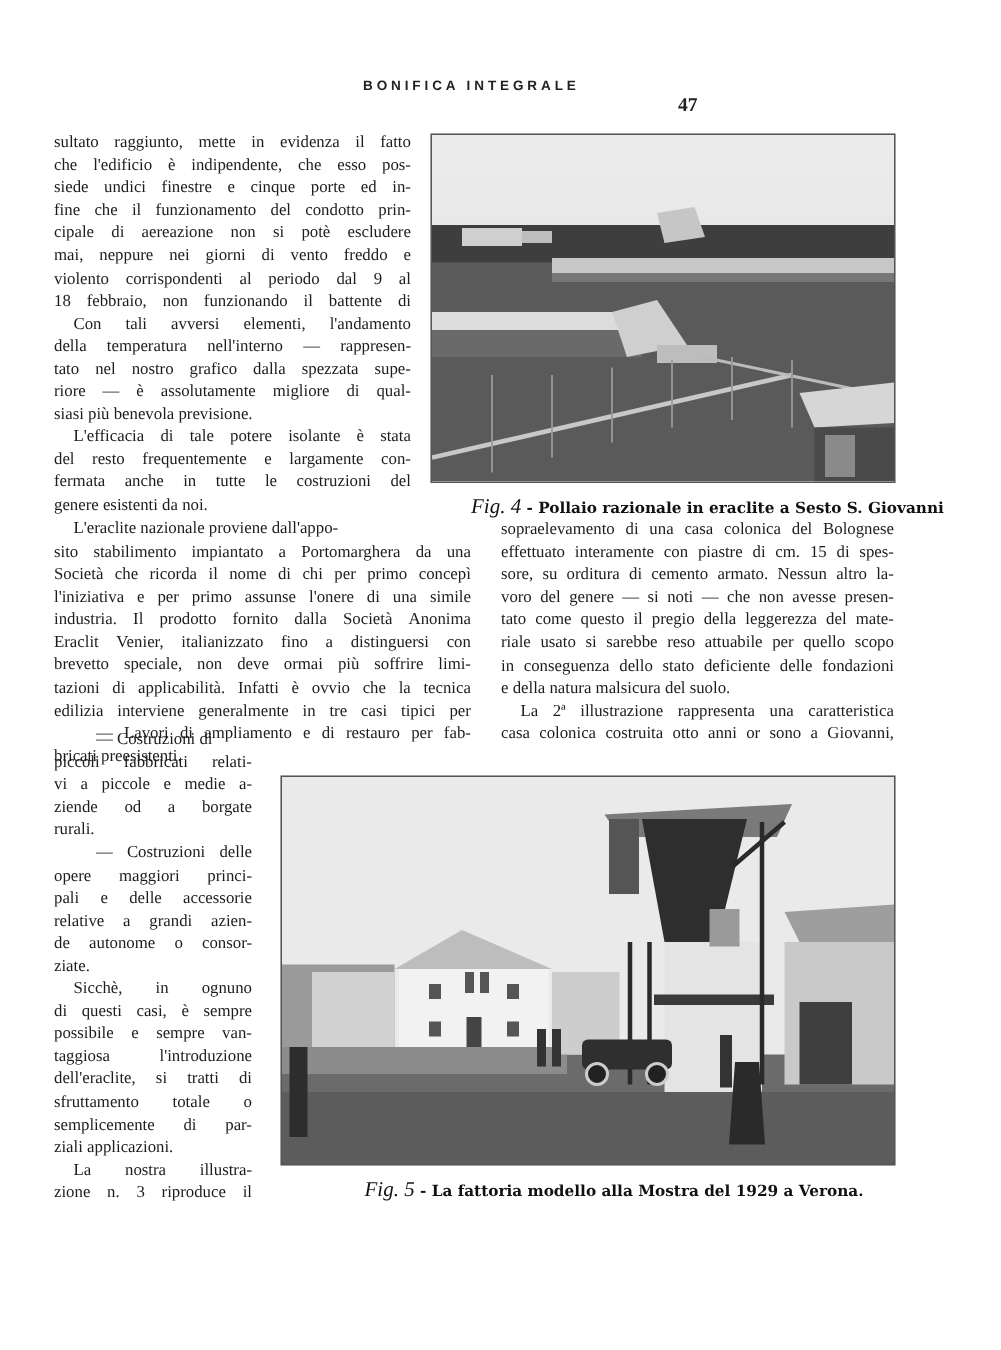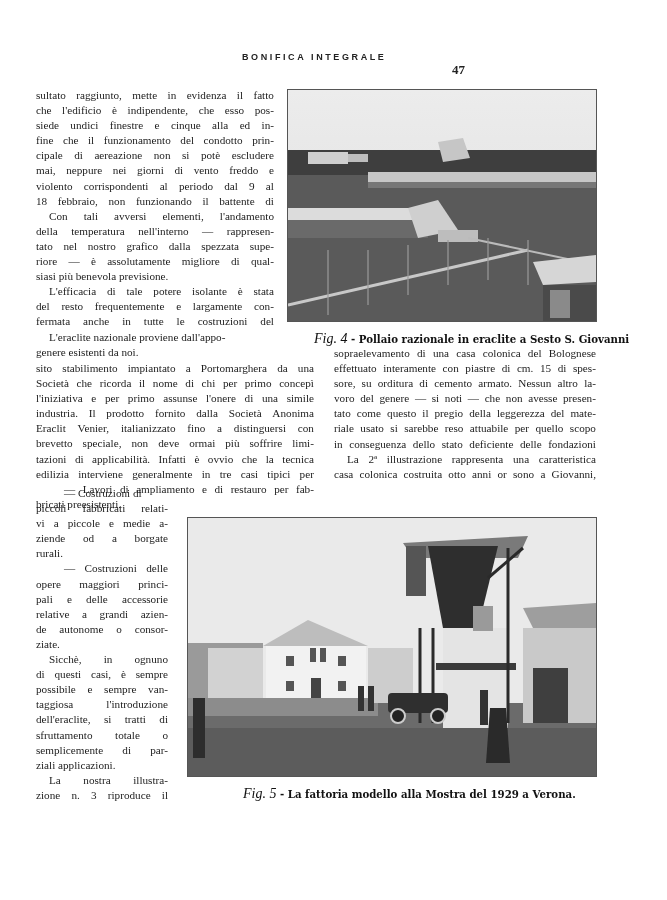--- a/index.html
+++ b/index.html
@@ -66,7 +66,7 @@
       <span class="w">finestre</span>
       <span class="w">e</span>
       <span class="w">cinque</span>
-      <span class="w">alla</span>
+      <span class="w">porte</span>
       <span class="w">ed</span>
       <span class="w">in-</span>
     </div>

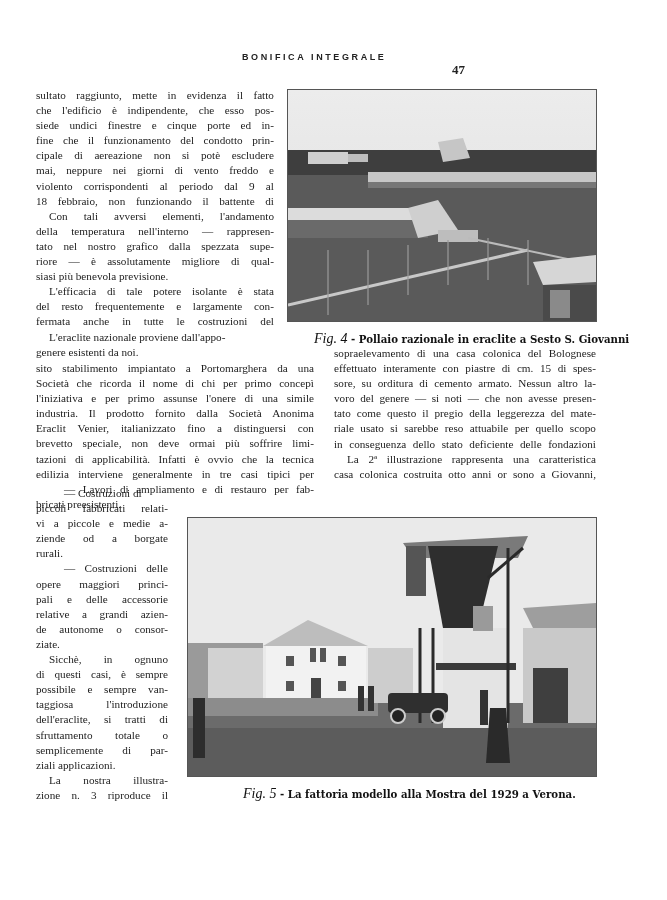--- a/index.html
+++ b/index.html
@@ -175,8 +175,8 @@
       <span class="w">costruzioni</span>
       <span class="w">del</span>
     </div>
+    <div class="line last">genere esistenti da noi.</div>
     <div class="line indent last">L'eraclite nazionale proviene dall'appo-</div>
-    <div class="line last">genere esistenti da noi.</div>
   </div>
 
 <div class="text-block" id="wide-block" style="left:36px; top:361px; width:278px;">

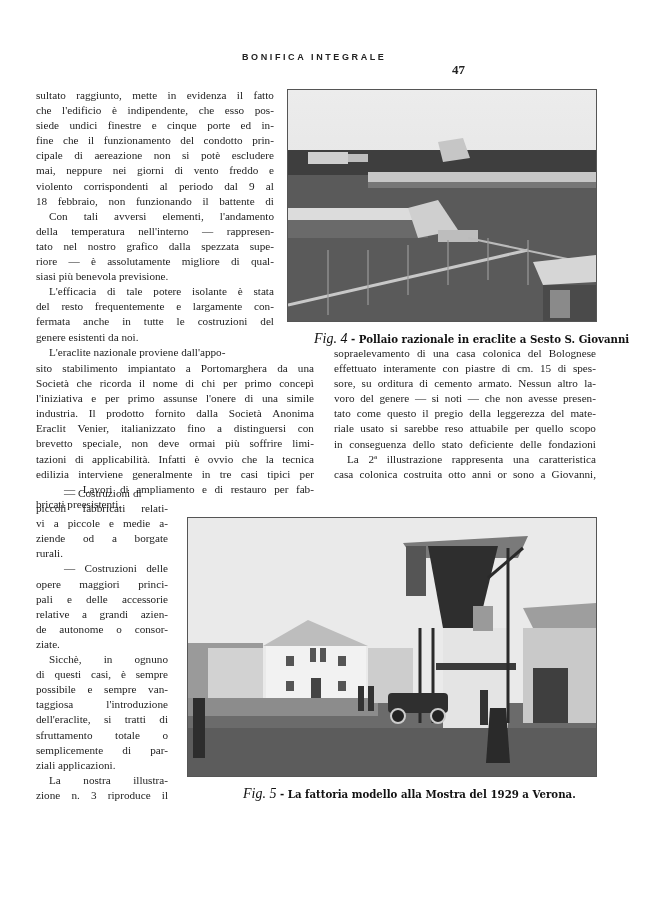--- a/index.html
+++ b/index.html
@@ -455,6 +455,7 @@
       <span class="w">delle</span>
       <span class="w">fondazioni</span>
     </div>
+    <div class="line last">e della natura malsicura del suolo.</div>
     <div class="line indent">
       <span class="w">La</span>
       <span class="w">2ª</span>

